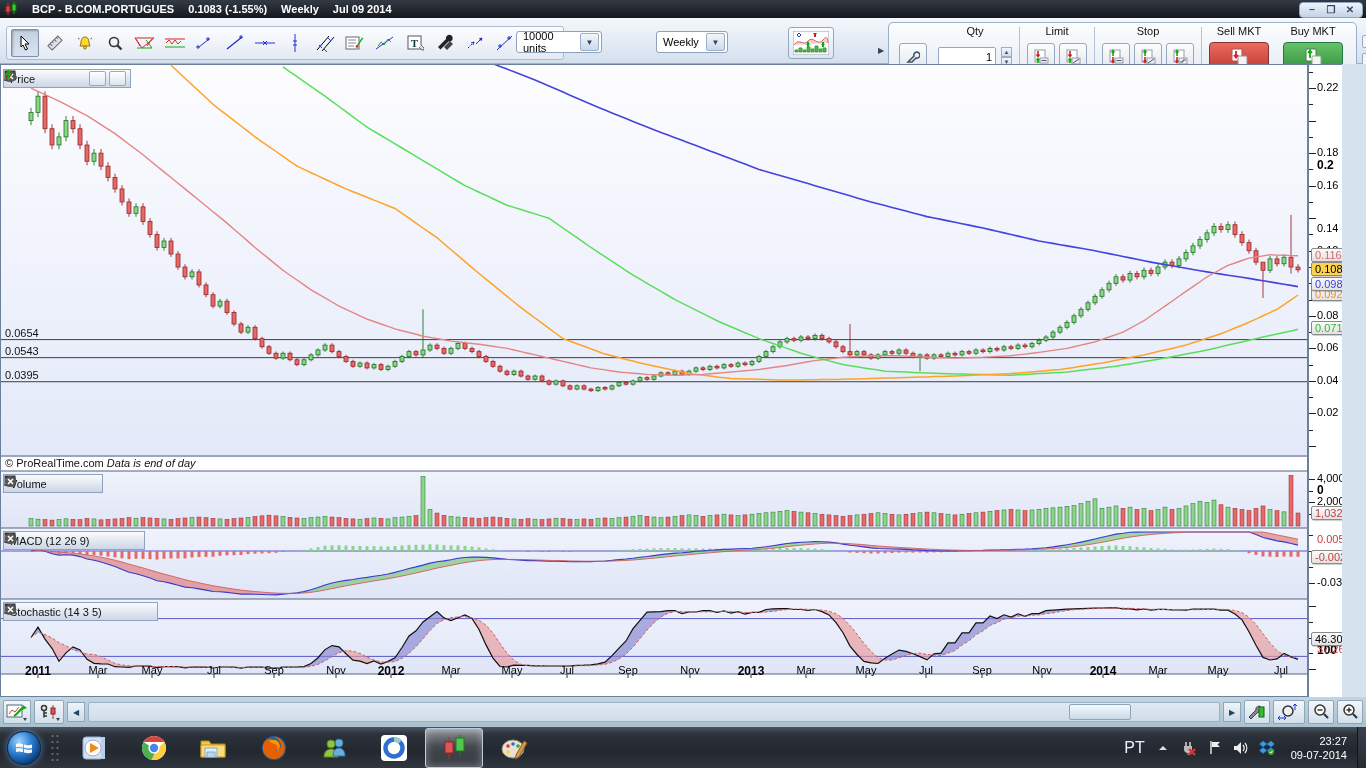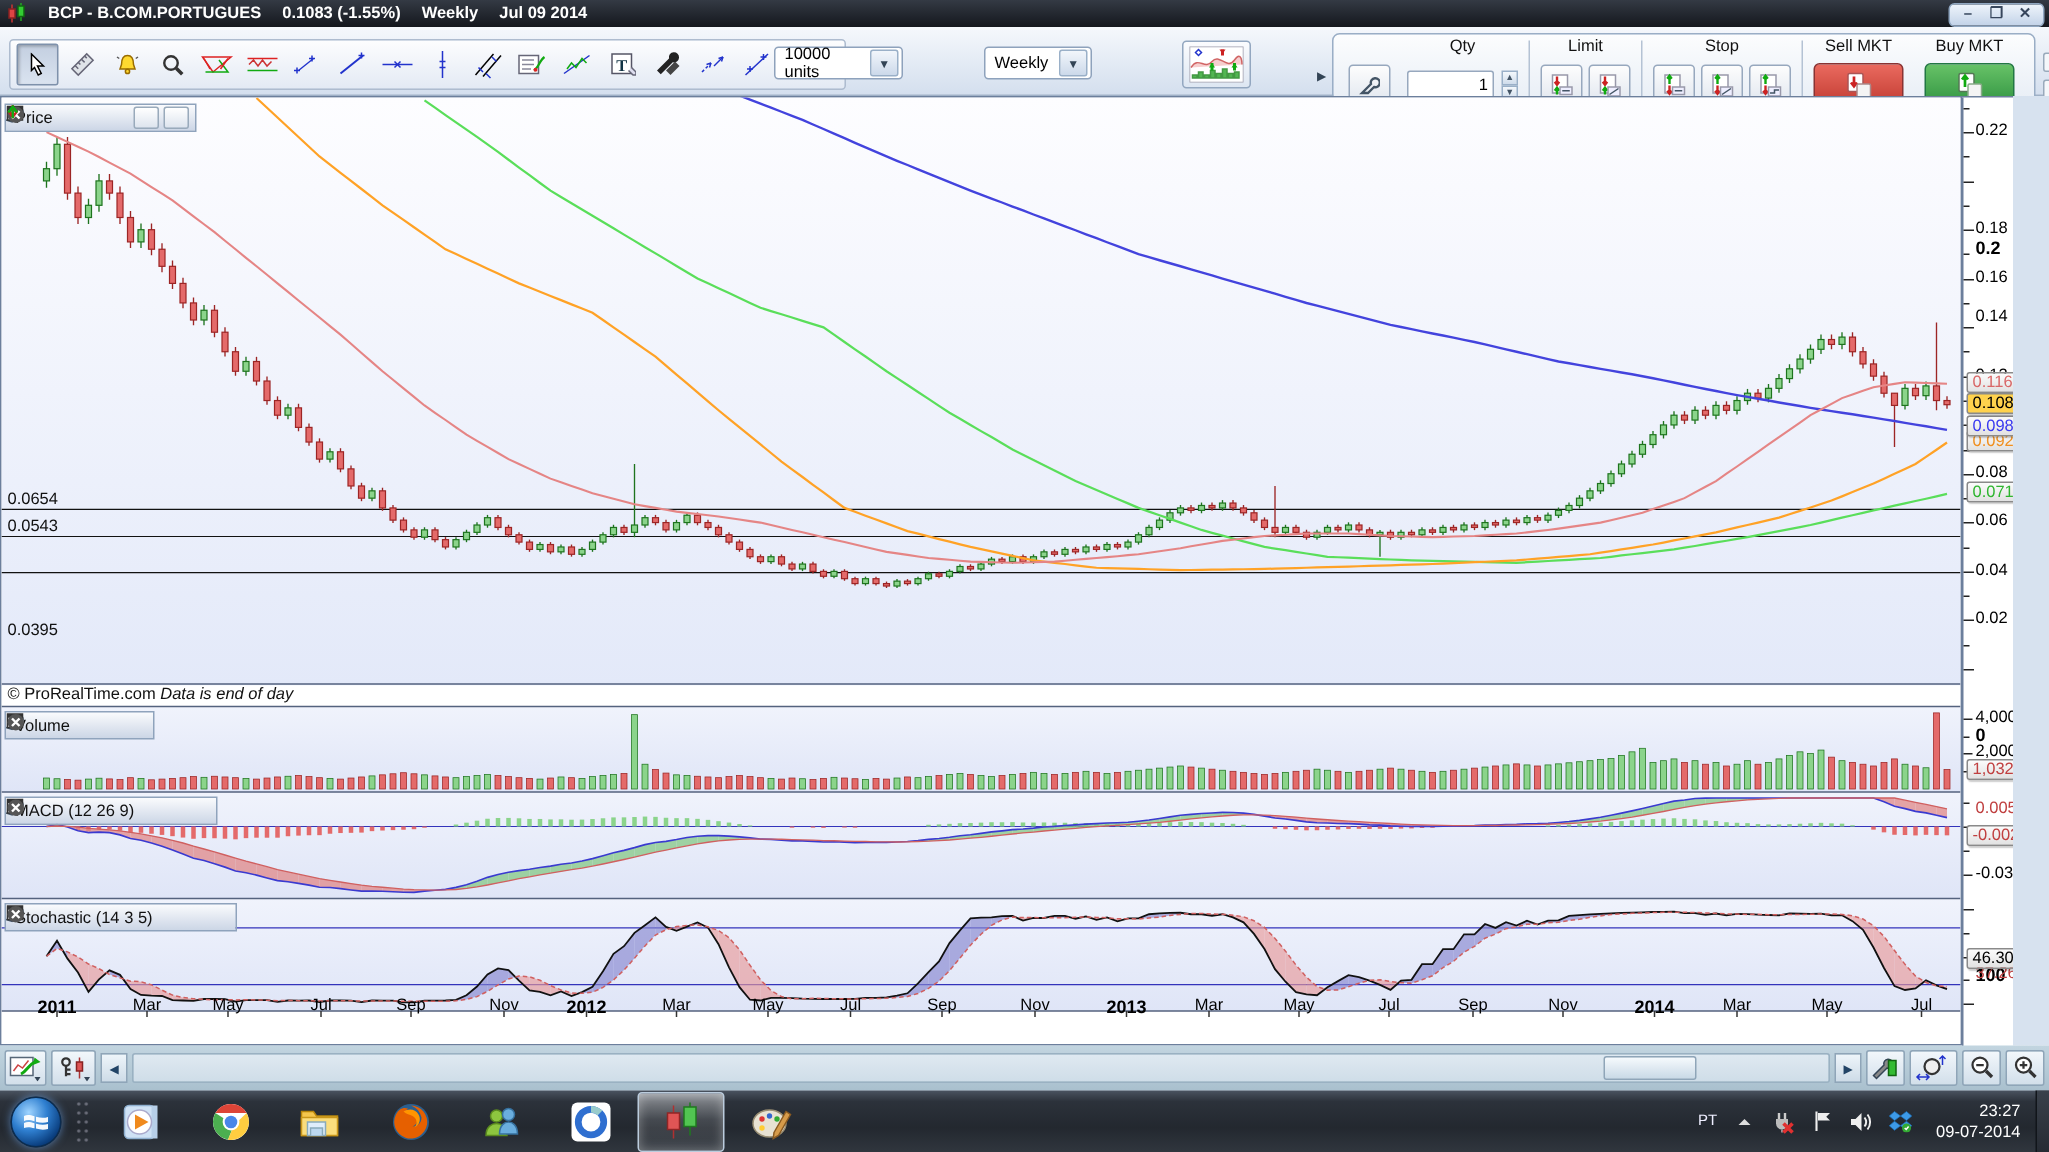--- a/index.html
+++ b/index.html
@@ -1680,7 +1680,7 @@
     <div class="glab b" style="top: 48.6px;">0.2</div>
     <div class="glab" style="top: 81.14px;">0.18</div>
     <div class="glab" style="top: 113.68px;">0.16</div>
-    <div class="glab" style="top: 140px;">0.14</div>
+    <div class="glab" style="top: 157px;">0.14</div>
     <div class="glab" style="top: 178.76px;">0.12</div>
     <div class="glab b" style="top: 211.3px;">0.1</div>
     <div class="glab" style="top: 243.84px;">0.08</div>

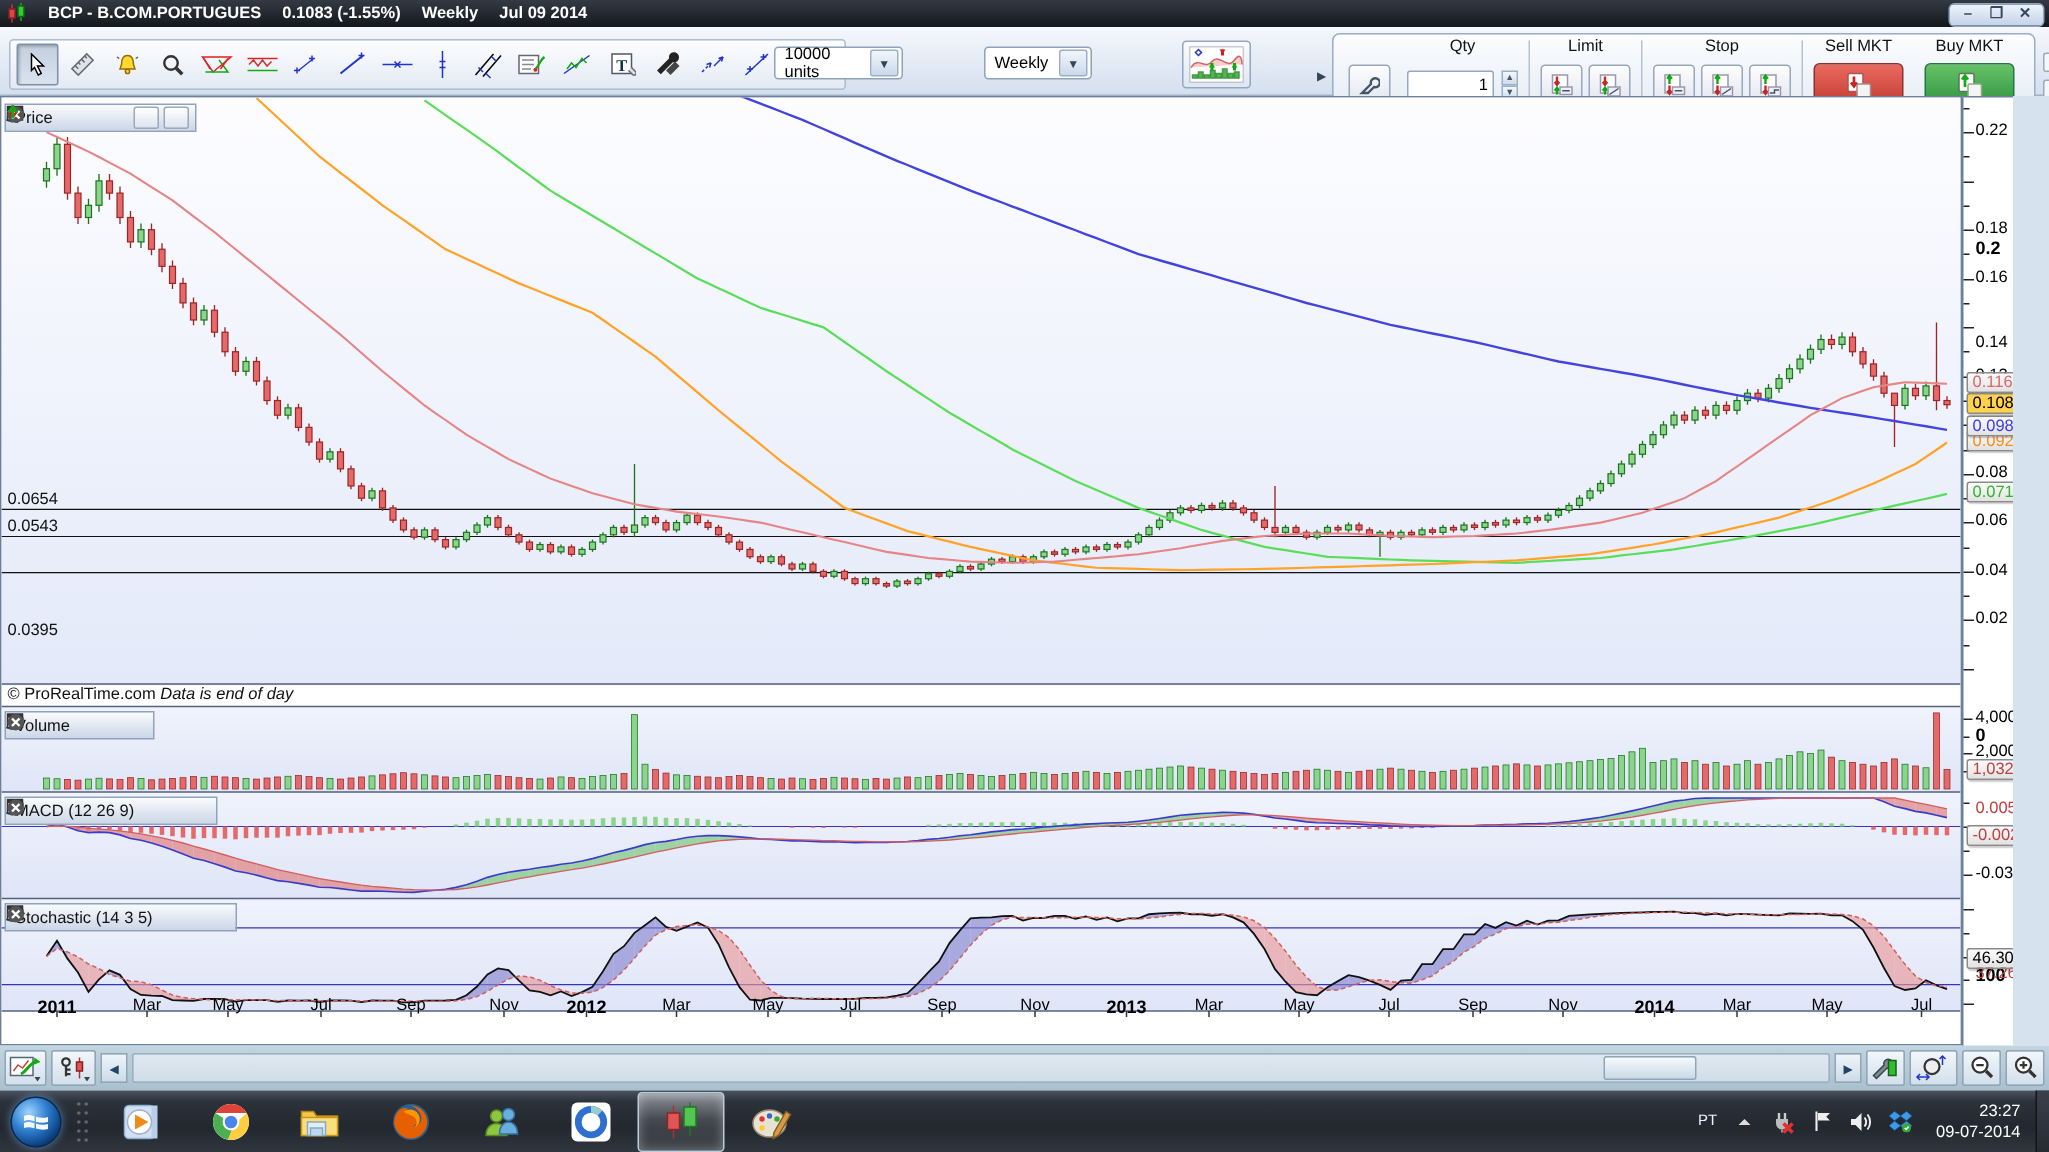--- a/index.html
+++ b/index.html
@@ -1622,7 +1622,7 @@
   <div id="lvl-labels">
       <div class="lvl" style="left: 4px; top: 261.594px;">0.0654</div>
       <div class="lvl" style="left: 4px; top: 279.654px;">0.0543</div>
-      <div class="lvl" style="left: 4px; top: 303.733px; margin-top: 45px;">0.0395</div>
+      <div class="lvl" style="left: 4px; top: 303.733px;">0.0395</div>
     </div>
   <div id="xlabels">
       <div class="xlab year" style="left: 37px;">2011</div>

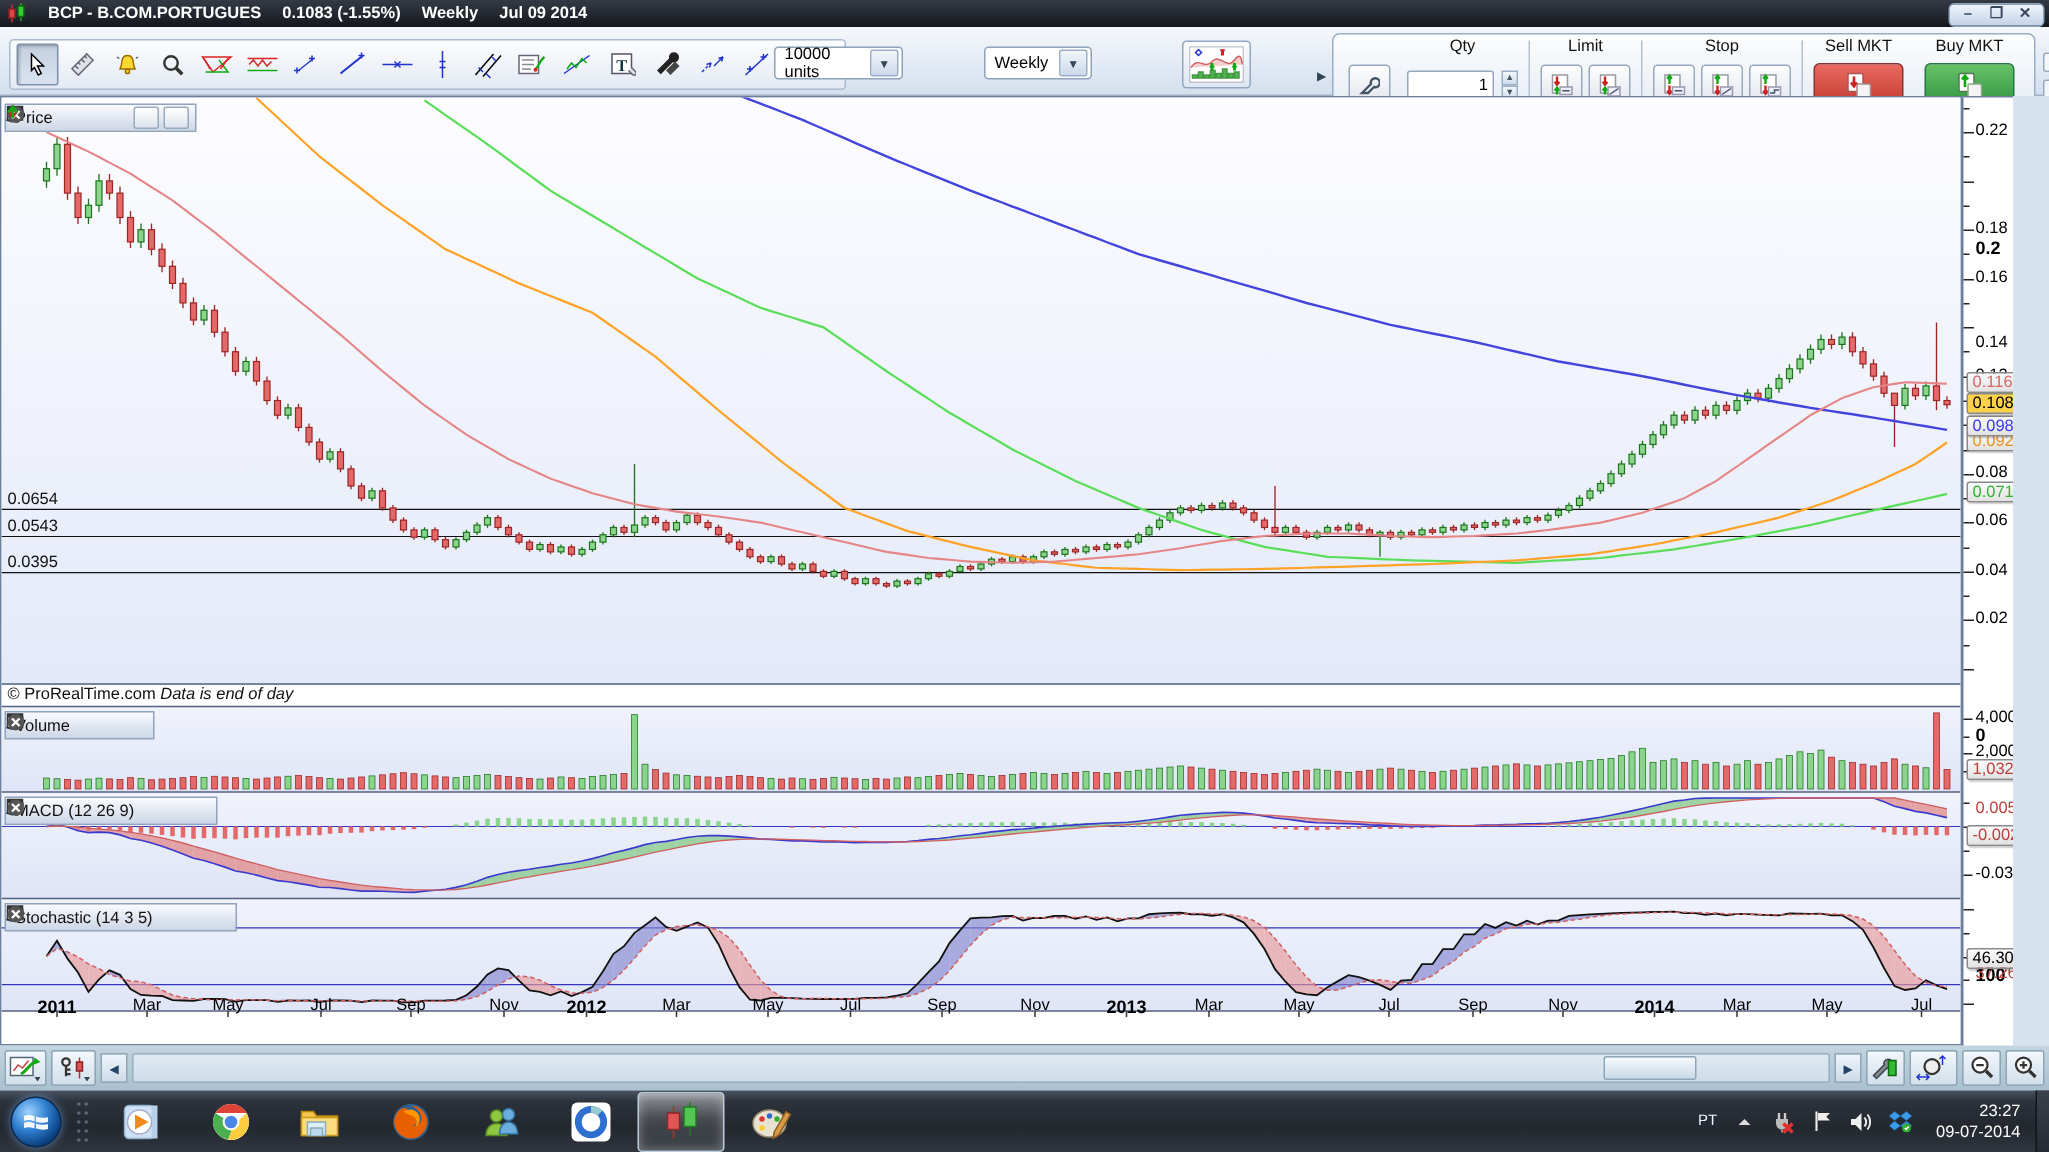--- a/index.html
+++ b/index.html
@@ -94,7 +94,7 @@
   .app.active{background:linear-gradient(rgba(255,255,255,.45),rgba(255,255,255,.15) 45%,rgba(255,255,255,.05));border:1px solid #bcd;box-shadow:inset 0 0 8px rgba(255,255,255,.35);}
   #tray{margin-left:auto;display:flex;align-items:center;gap:10px;color:#fff;padding-right:4px;}
   #tray .ticon{width:16px;height:16px;display:flex;align-items:center;justify-content:center;}
-  #lang{font-size:10px;color:#eef;}
+  #lang{font-size:16px;color:#eef;}
   #clock{font-size:11px;color:#fff;text-align:right;line-height:14px;padding:0 6px;}
   #showdesk{width:8px;height:41px;border-left:1px solid #11151a;background:linear-gradient(#3a414b,#262b33);}
 </style>

